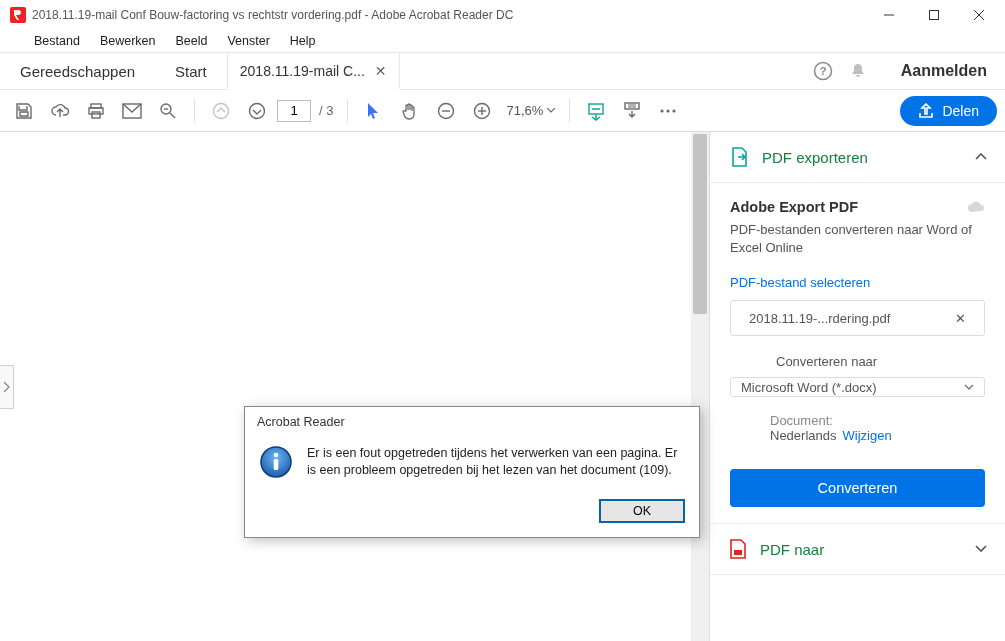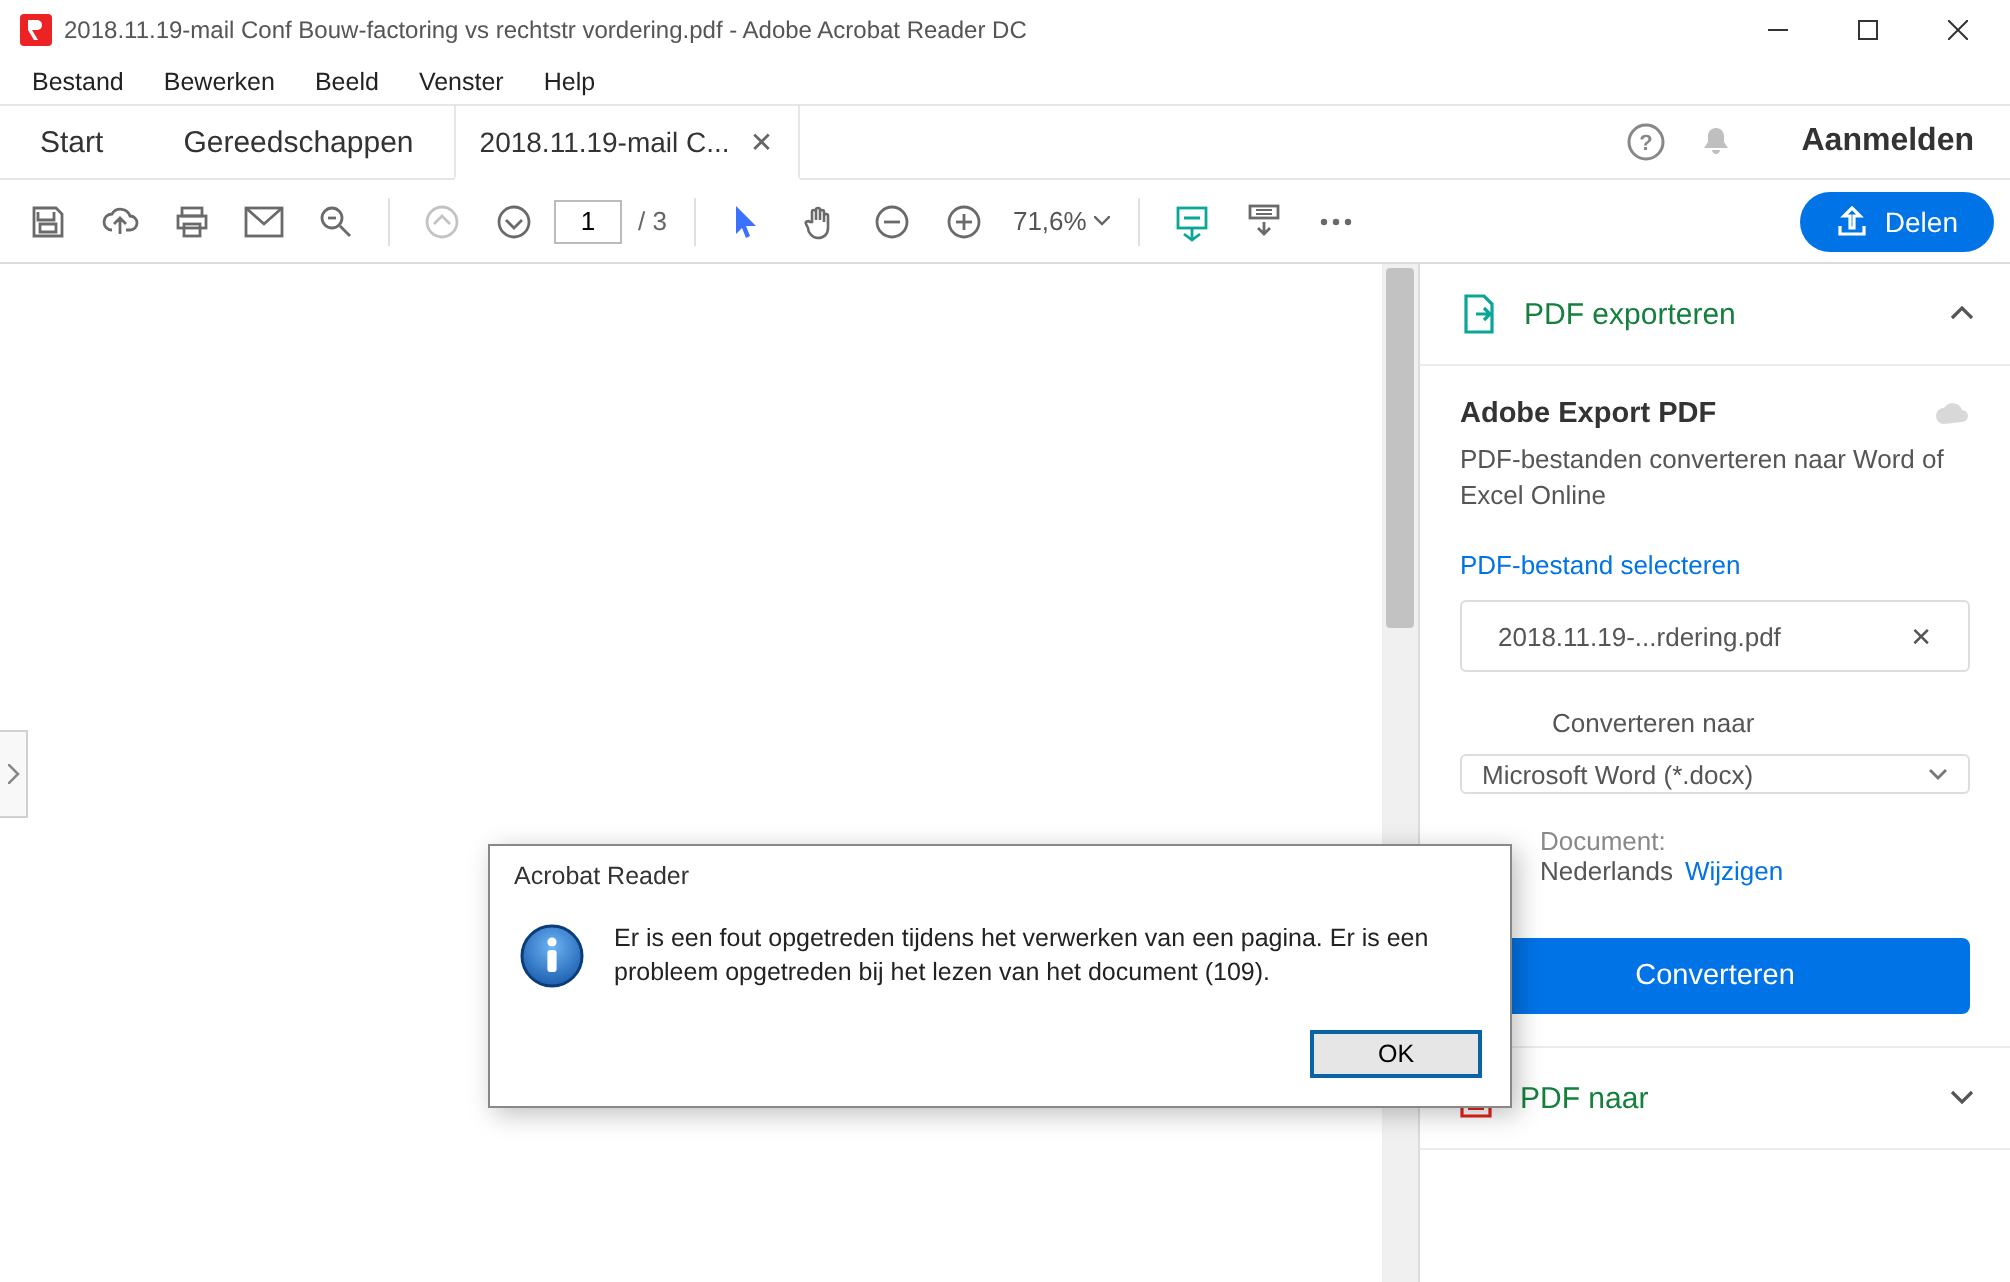--- a/index.html
+++ b/index.html
@@ -13,7 +13,7 @@
 .titlebar .win-btn { width: 45px; height: 30px; display: flex; align-items: center; justify-content: center; color: #333; }
 
 
-.menubar { height: 22px; display: flex; align-items: center; padding: 0 6px; gap: 0; border-bottom: 0; }
+.menubar { height: 22px; display: flex; align-items: center; padding: 0 24px; gap: 0; border-bottom: 0; }
 .menubar .menu-item { padding: 2px 10px; font-size: 12.5px; color: #222; }
 
 

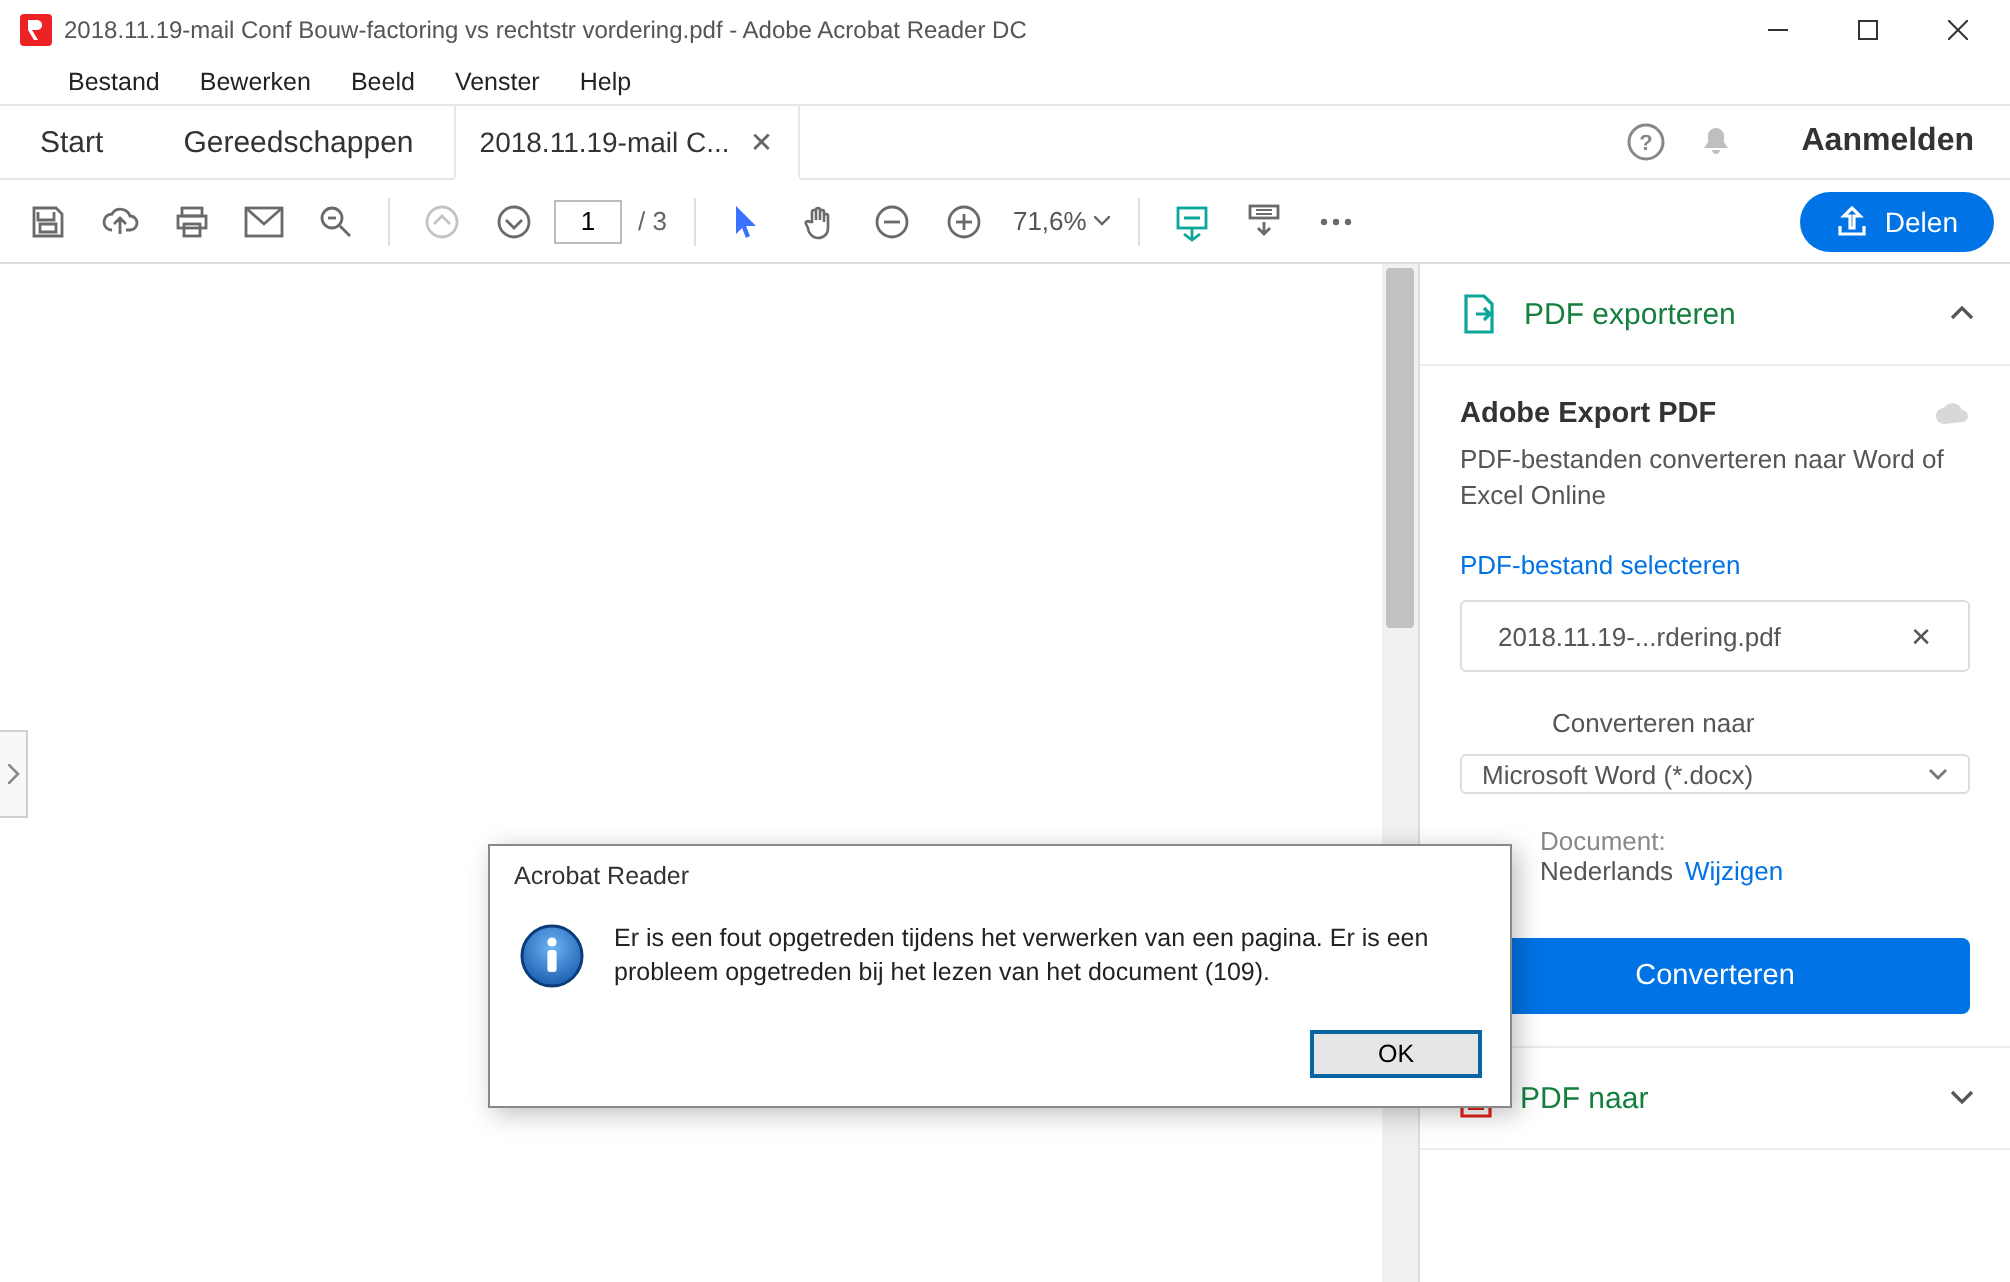--- a/index.html
+++ b/index.html
@@ -112,8 +112,8 @@
 </div>
 
 <div class="tabrow">
+  <div class="hometab">Gereedschappen</div>
   <div class="hometab">Start</div>
-  <div class="hometab">Gereedschappen</div>
   <div class="doctab active">
     <span>2018.11.19-mail C...</span>
     <span class="closex">✕</span>

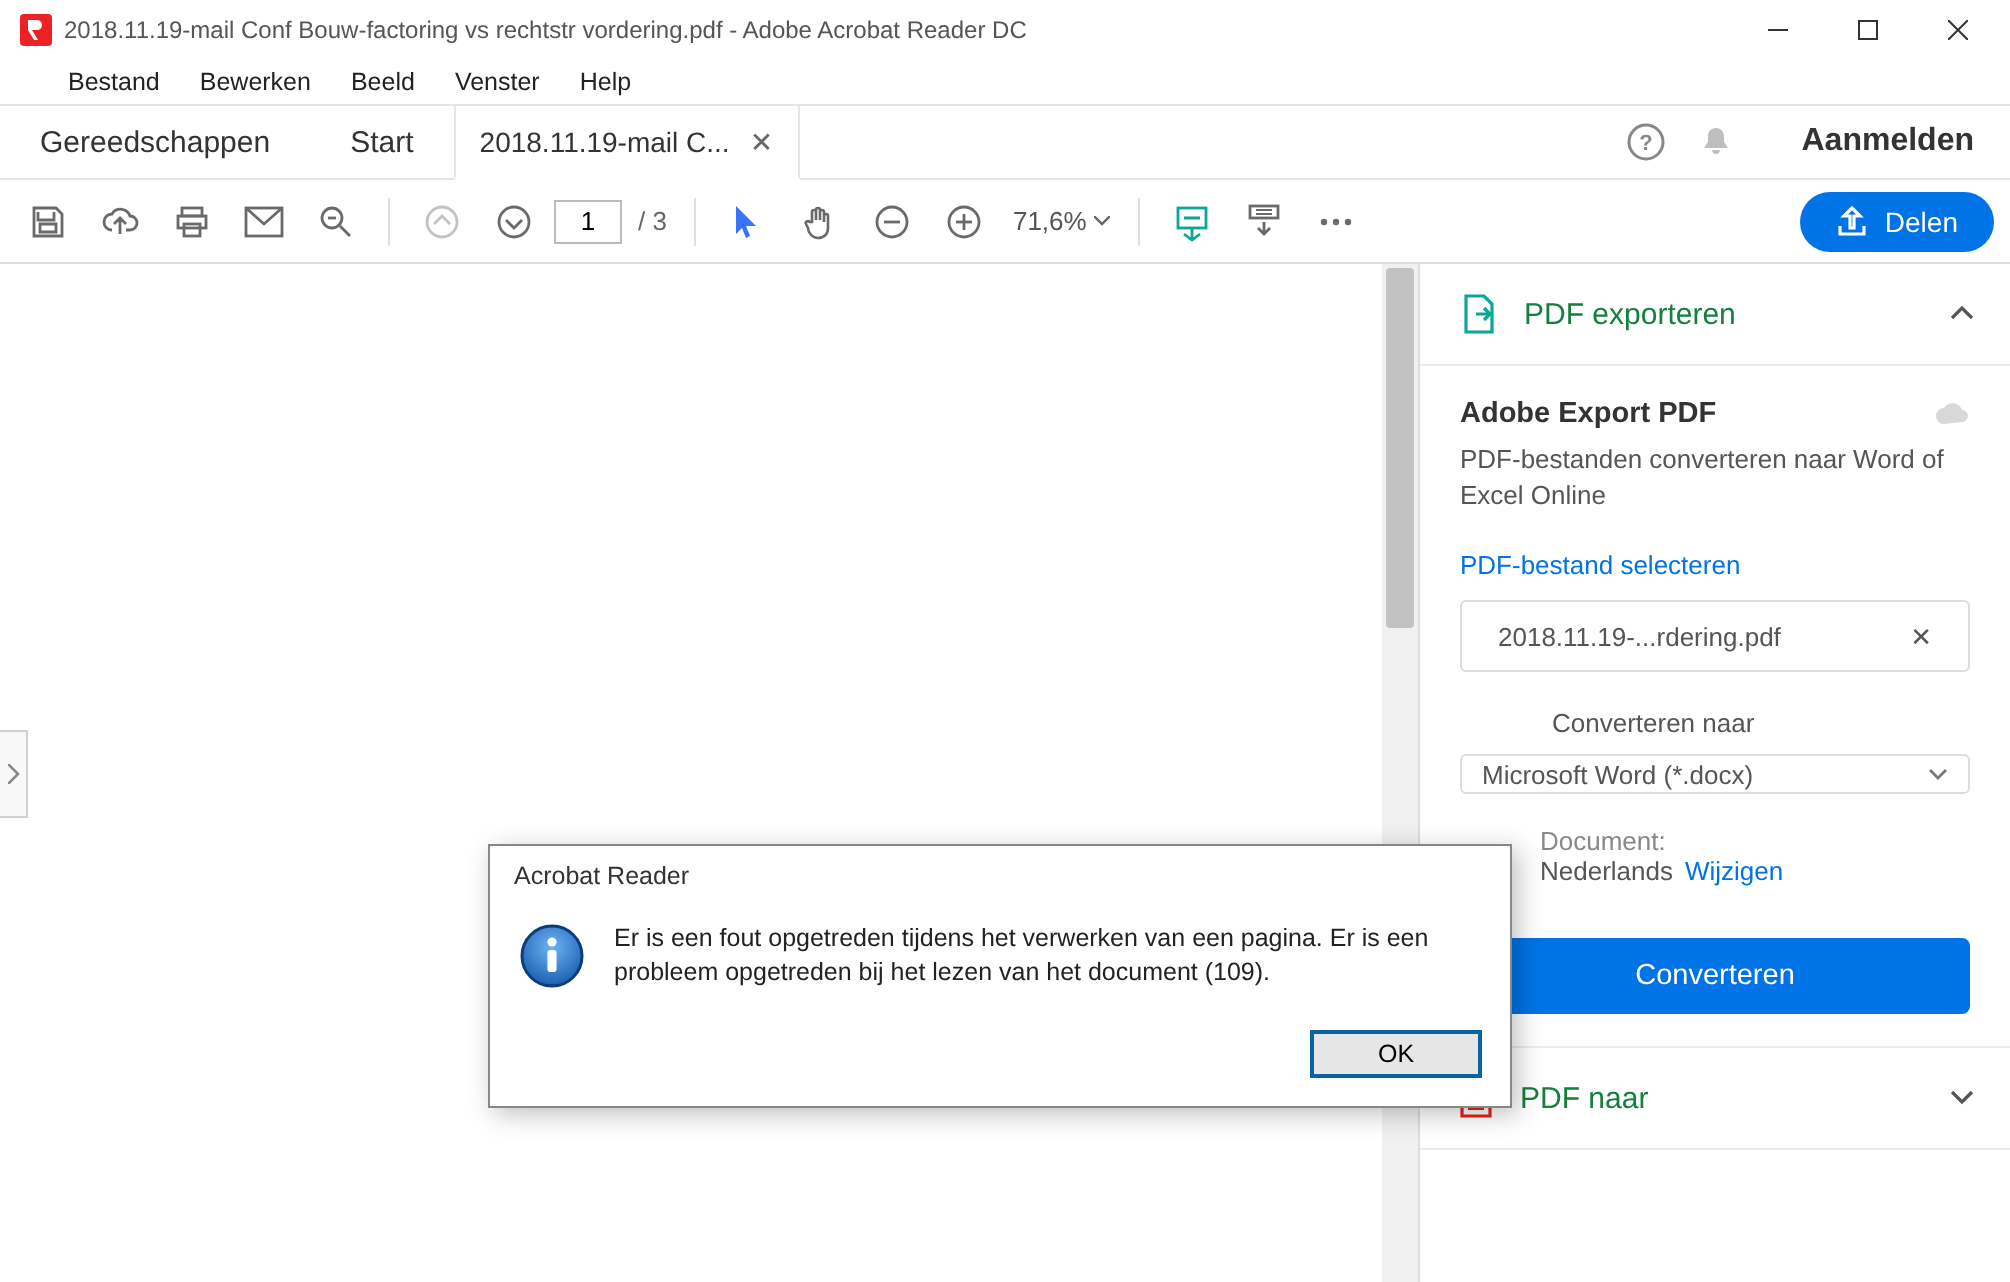--- a/index.html
+++ b/index.html
@@ -60,7 +60,7 @@
 .rpanel .convert-btn { margin-top: 26px; width: 100%; height: 38px; background: #0073e6; color: #fff; border: 0; border-radius: 4px; font-size: 14.5px; }
 
 
-.modal { position: absolute; left: 244px; top: 422px; width: 512px; background: #fff; border: 1px solid #888; box-shadow: 3px 3px 12px rgba(0,0,0,0.25); }
+.modal { position: absolute; left: 244px; top: 406px; width: 456px; background: #fff; border: 1px solid #888; box-shadow: 3px 3px 12px rgba(0,0,0,0.25); }
 .modal .m-title { padding: 8px 12px 6px; font-size: 12.5px; color: #333; }
 .modal .m-body { display: flex; padding: 10px 14px 6px; gap: 14px; align-items: flex-start; }
 .modal .m-icon { width: 34px; height: 34px; flex-shrink: 0; }

